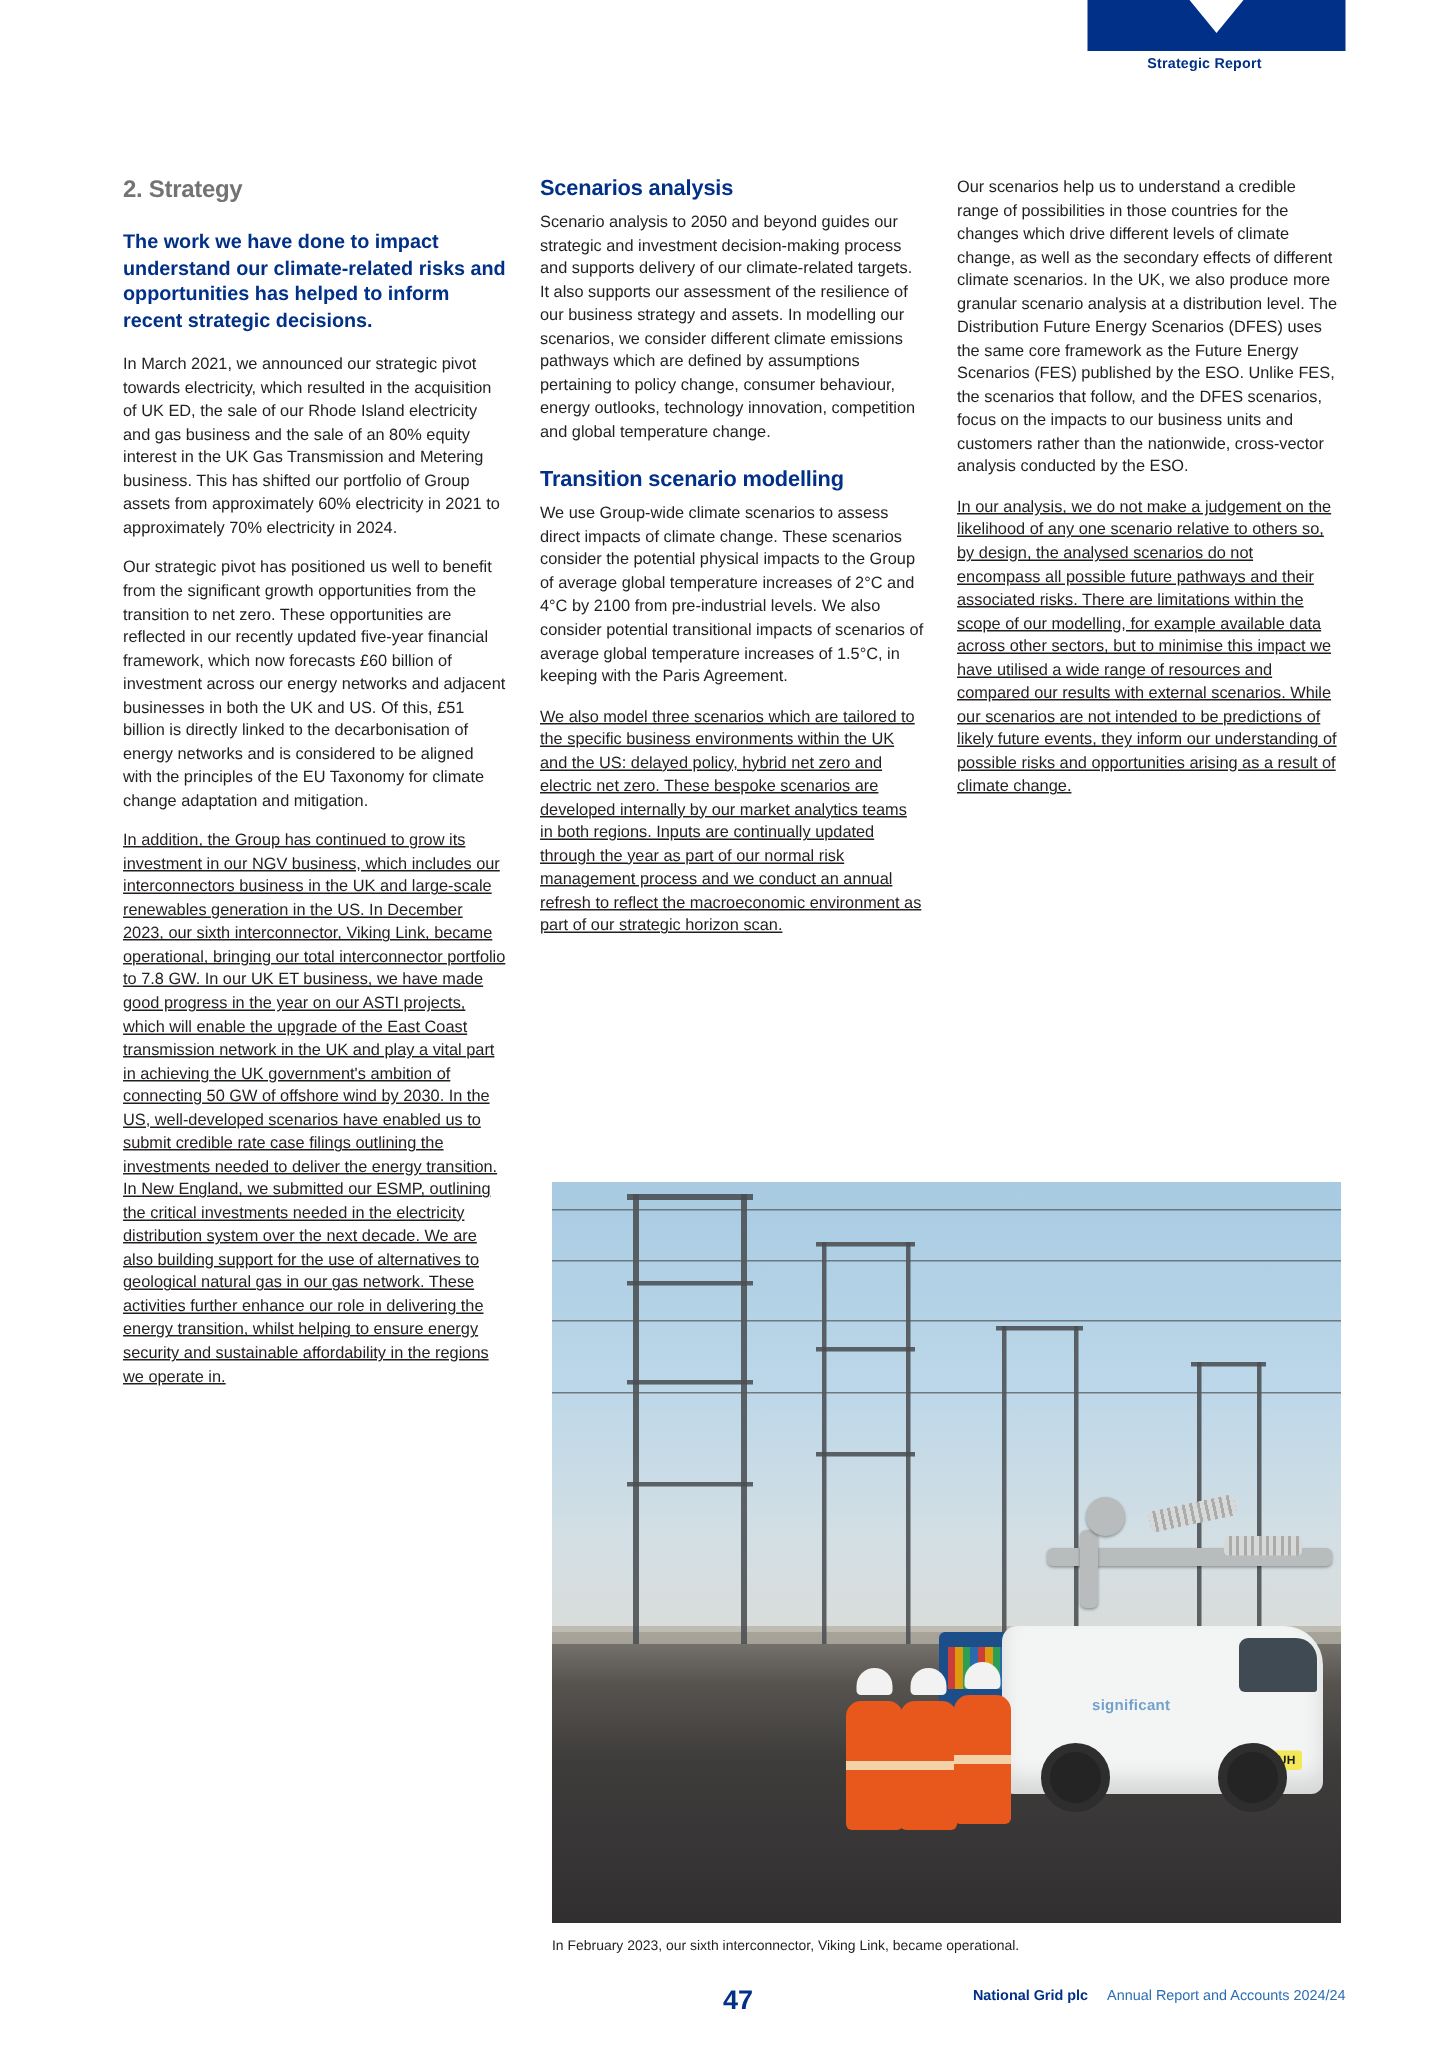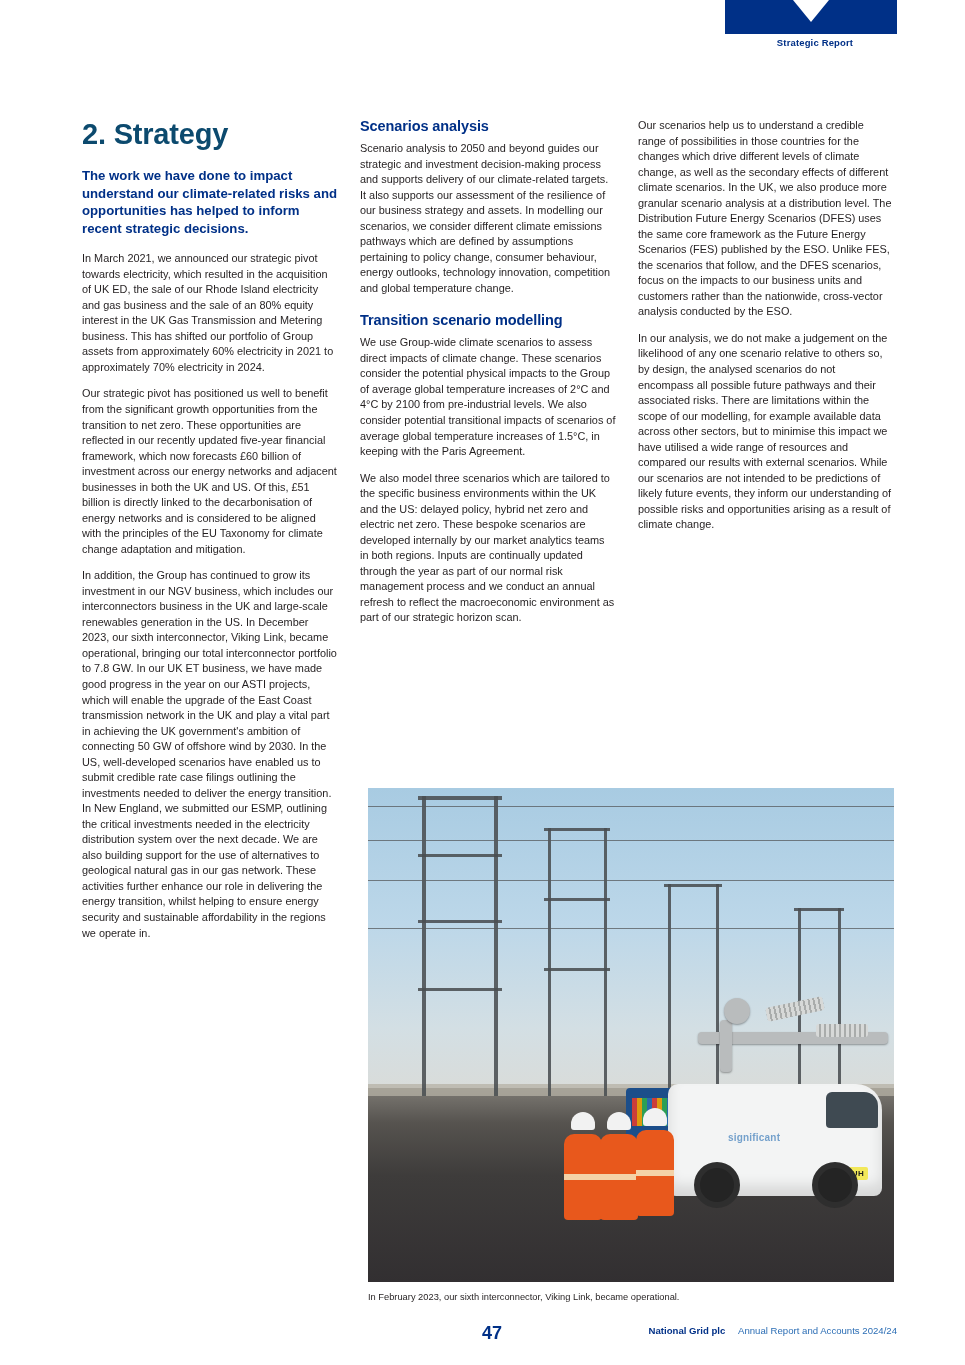--- a/index.html
+++ b/index.html
@@ -39,7 +39,7 @@
   .header-label {
     position: absolute;
     top: 37px;
-    right: 64px;
+    right: 76px;
     width: 172px;
     text-align: center;
     font-size: 9.5px;

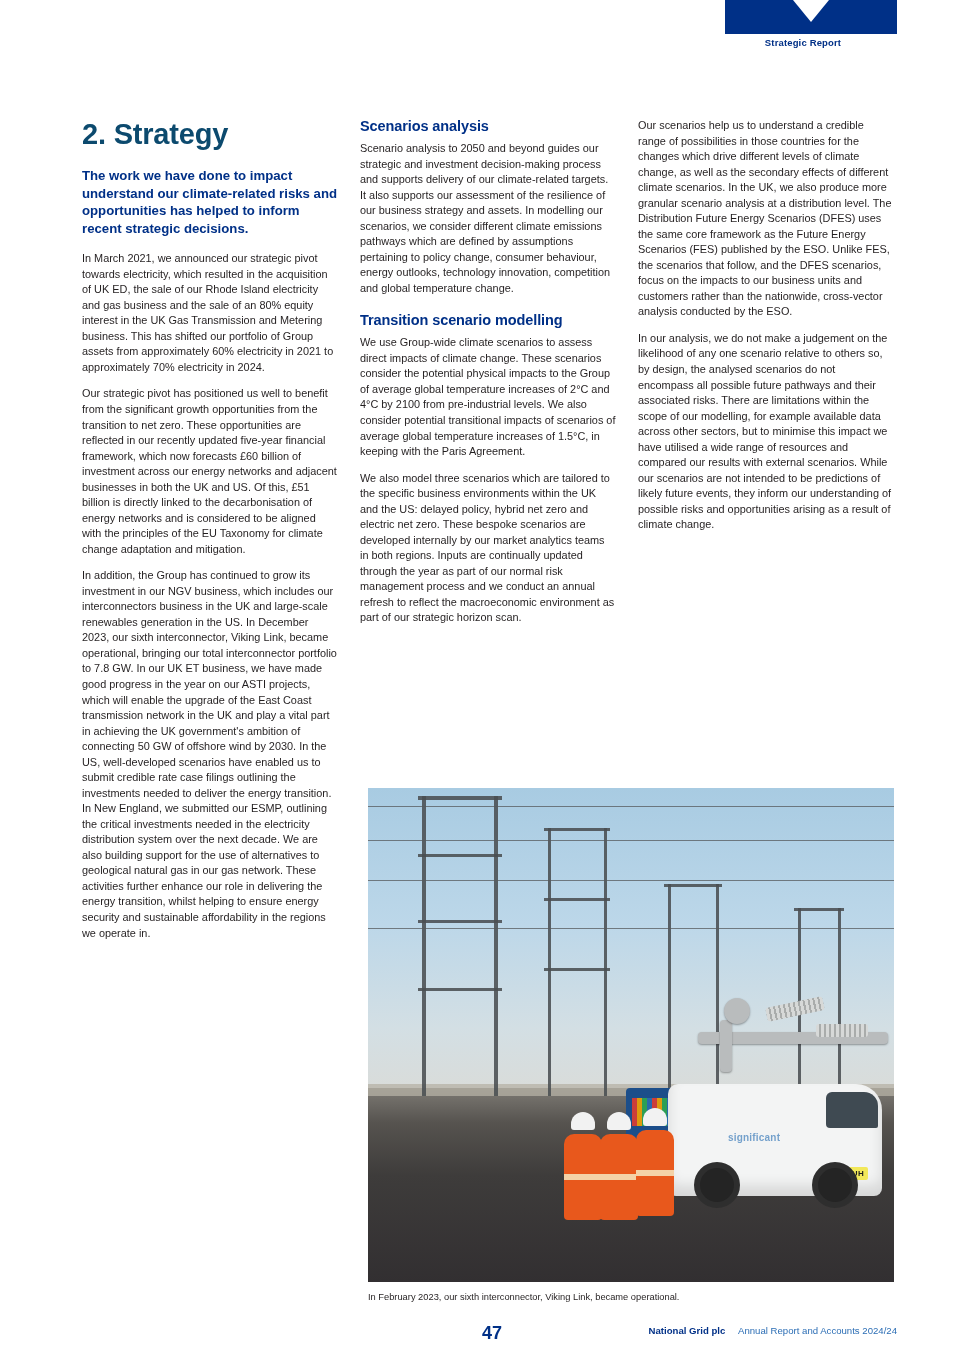--- a/index.html
+++ b/index.html
@@ -64,9 +64,9 @@
   }
 
   h1.title {
-    font-size: 29px;
-    font-weight: bold;
-    color: #0c4a6e;
+    font-size: 16px;
+    font-weight: bold;
+    color: #737373;
     margin: 0 0 16px 0;
     letter-spacing: -0.2px;
   }

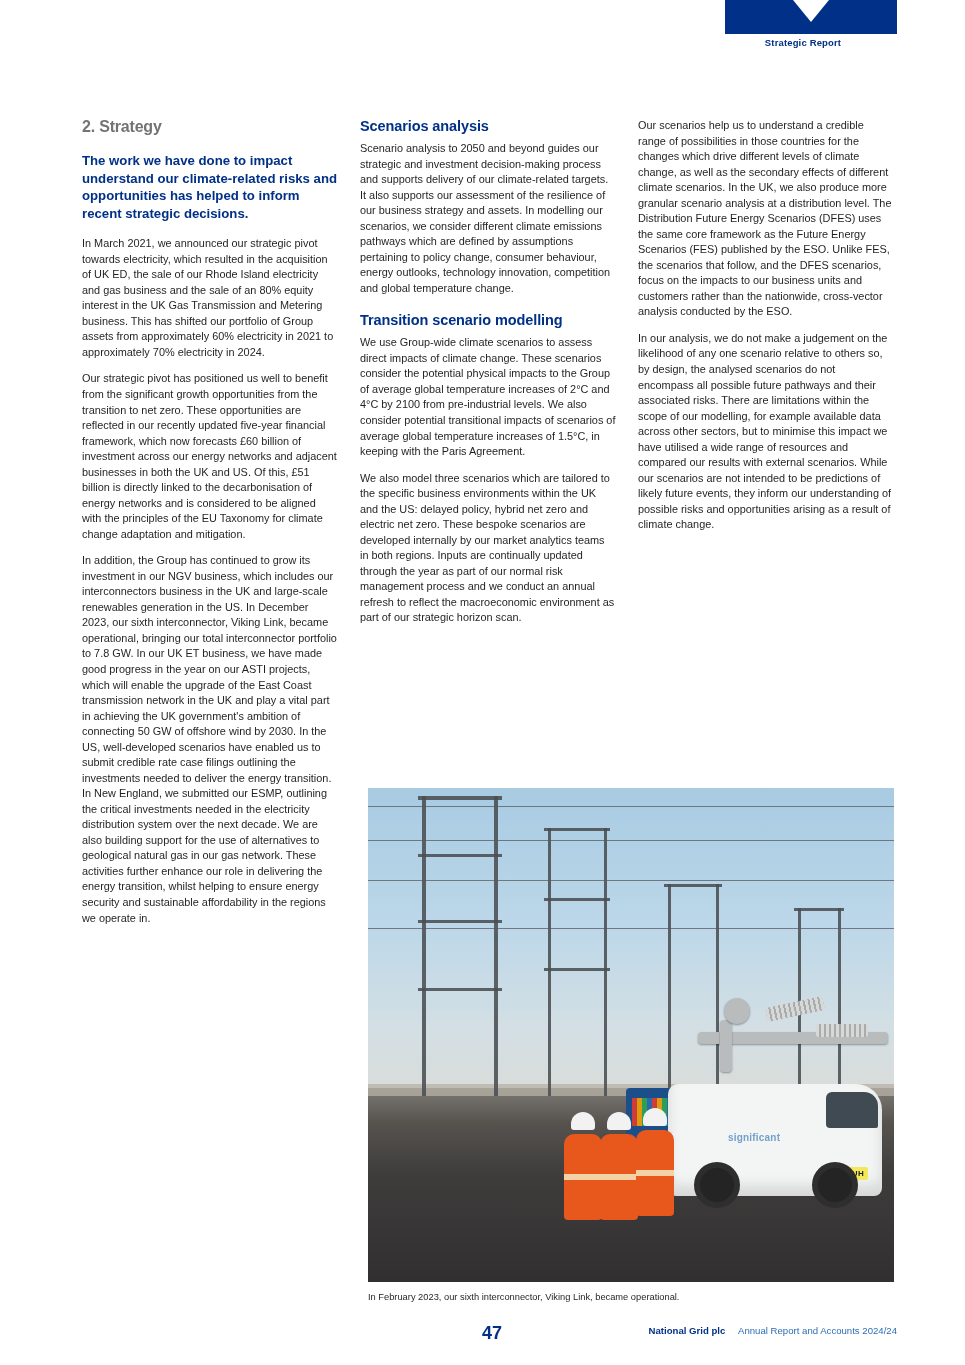--- a/index.html
+++ b/index.html
@@ -97,7 +97,7 @@
     color: #231f20;
     text-align: left;
   }
-  p.body:last-child { margin-bottom: 0; }
+  p.body:last-child { margin-bottom: 0; text-decoration: underline; }
 
   
   .figure {

